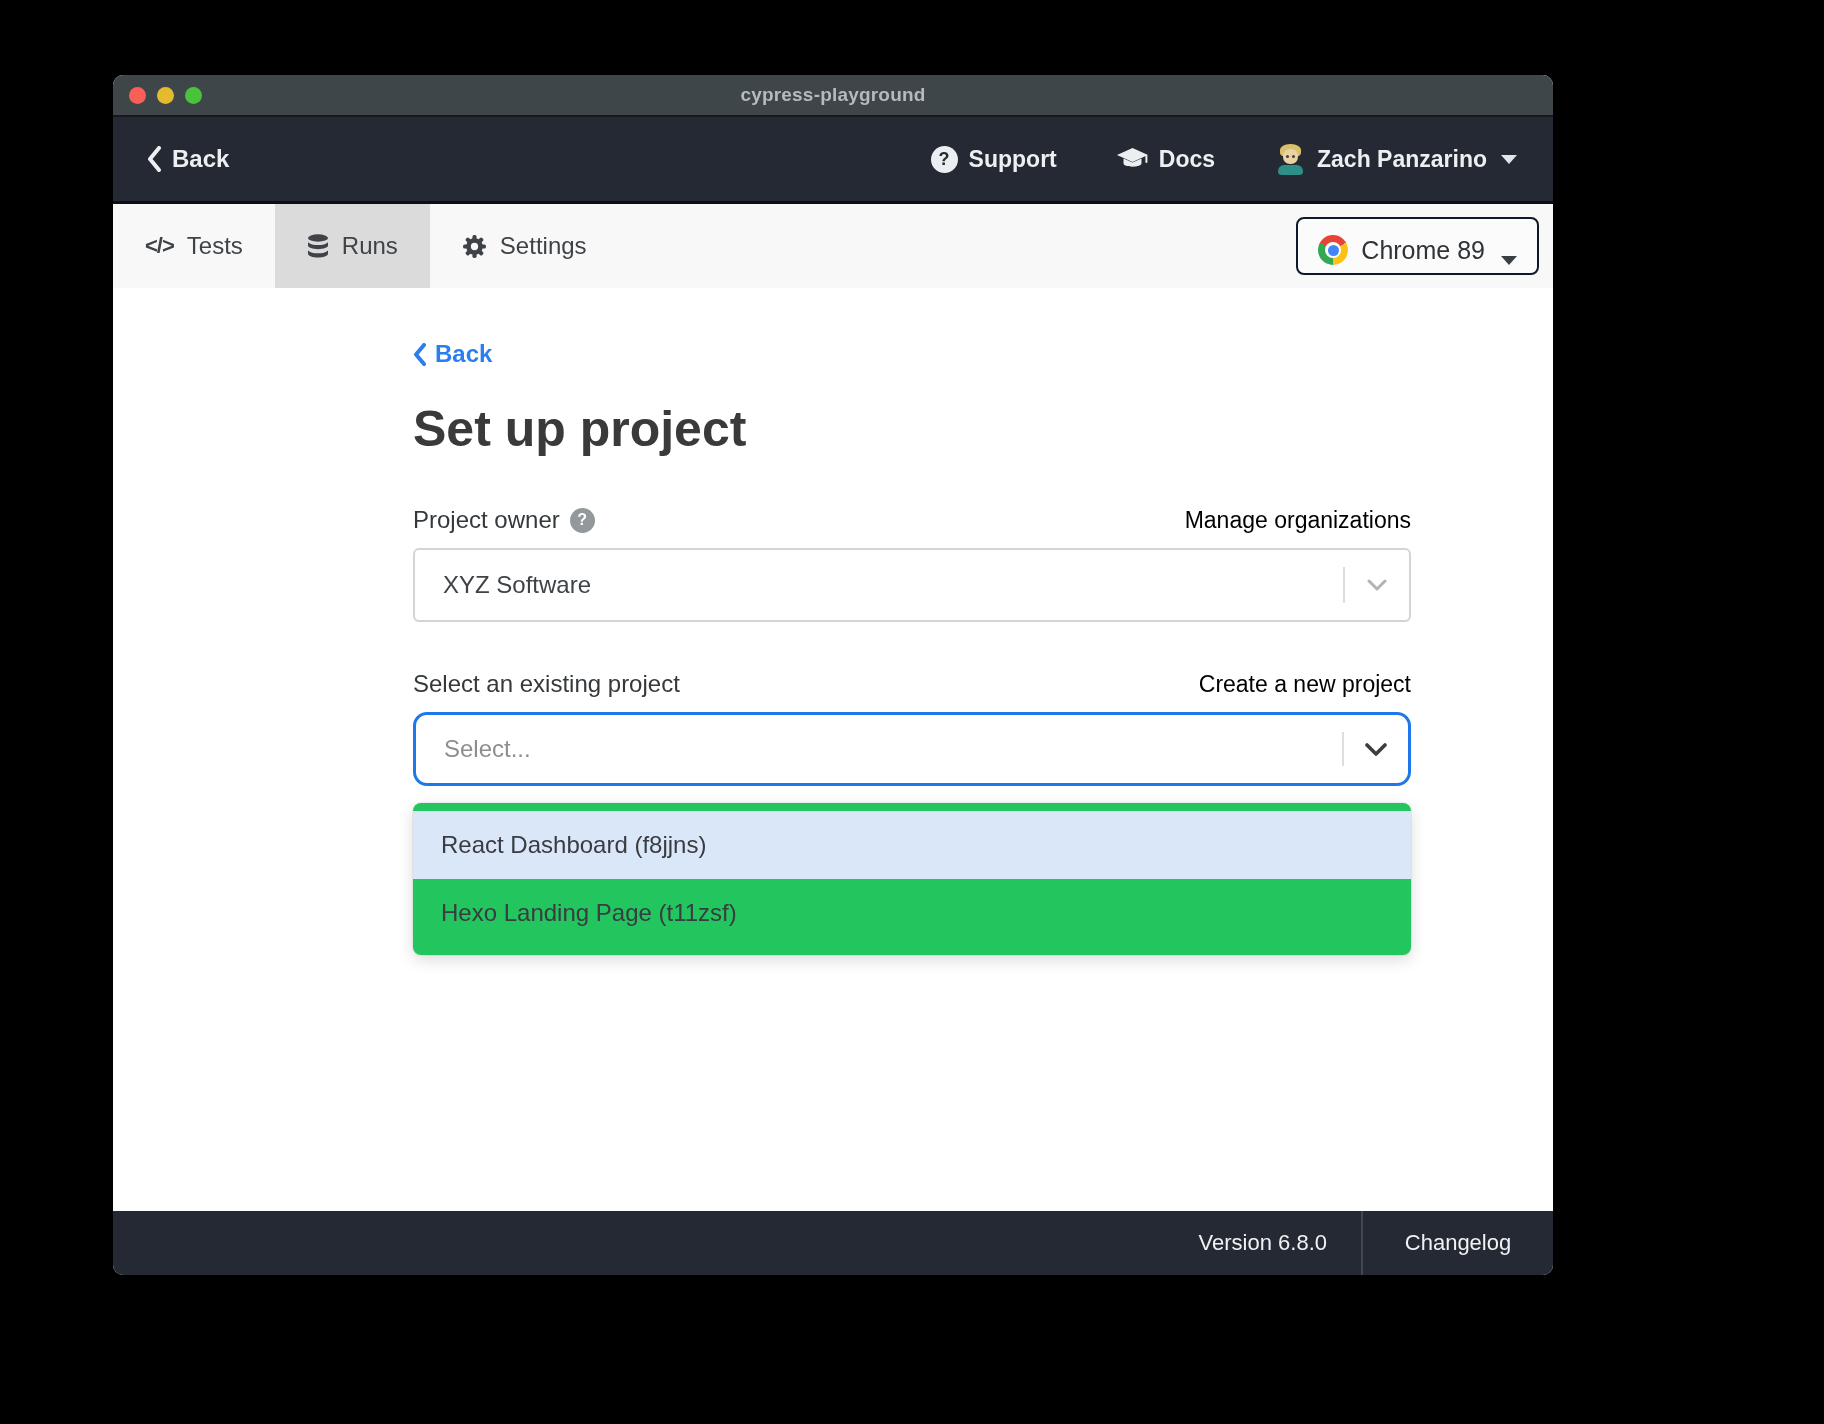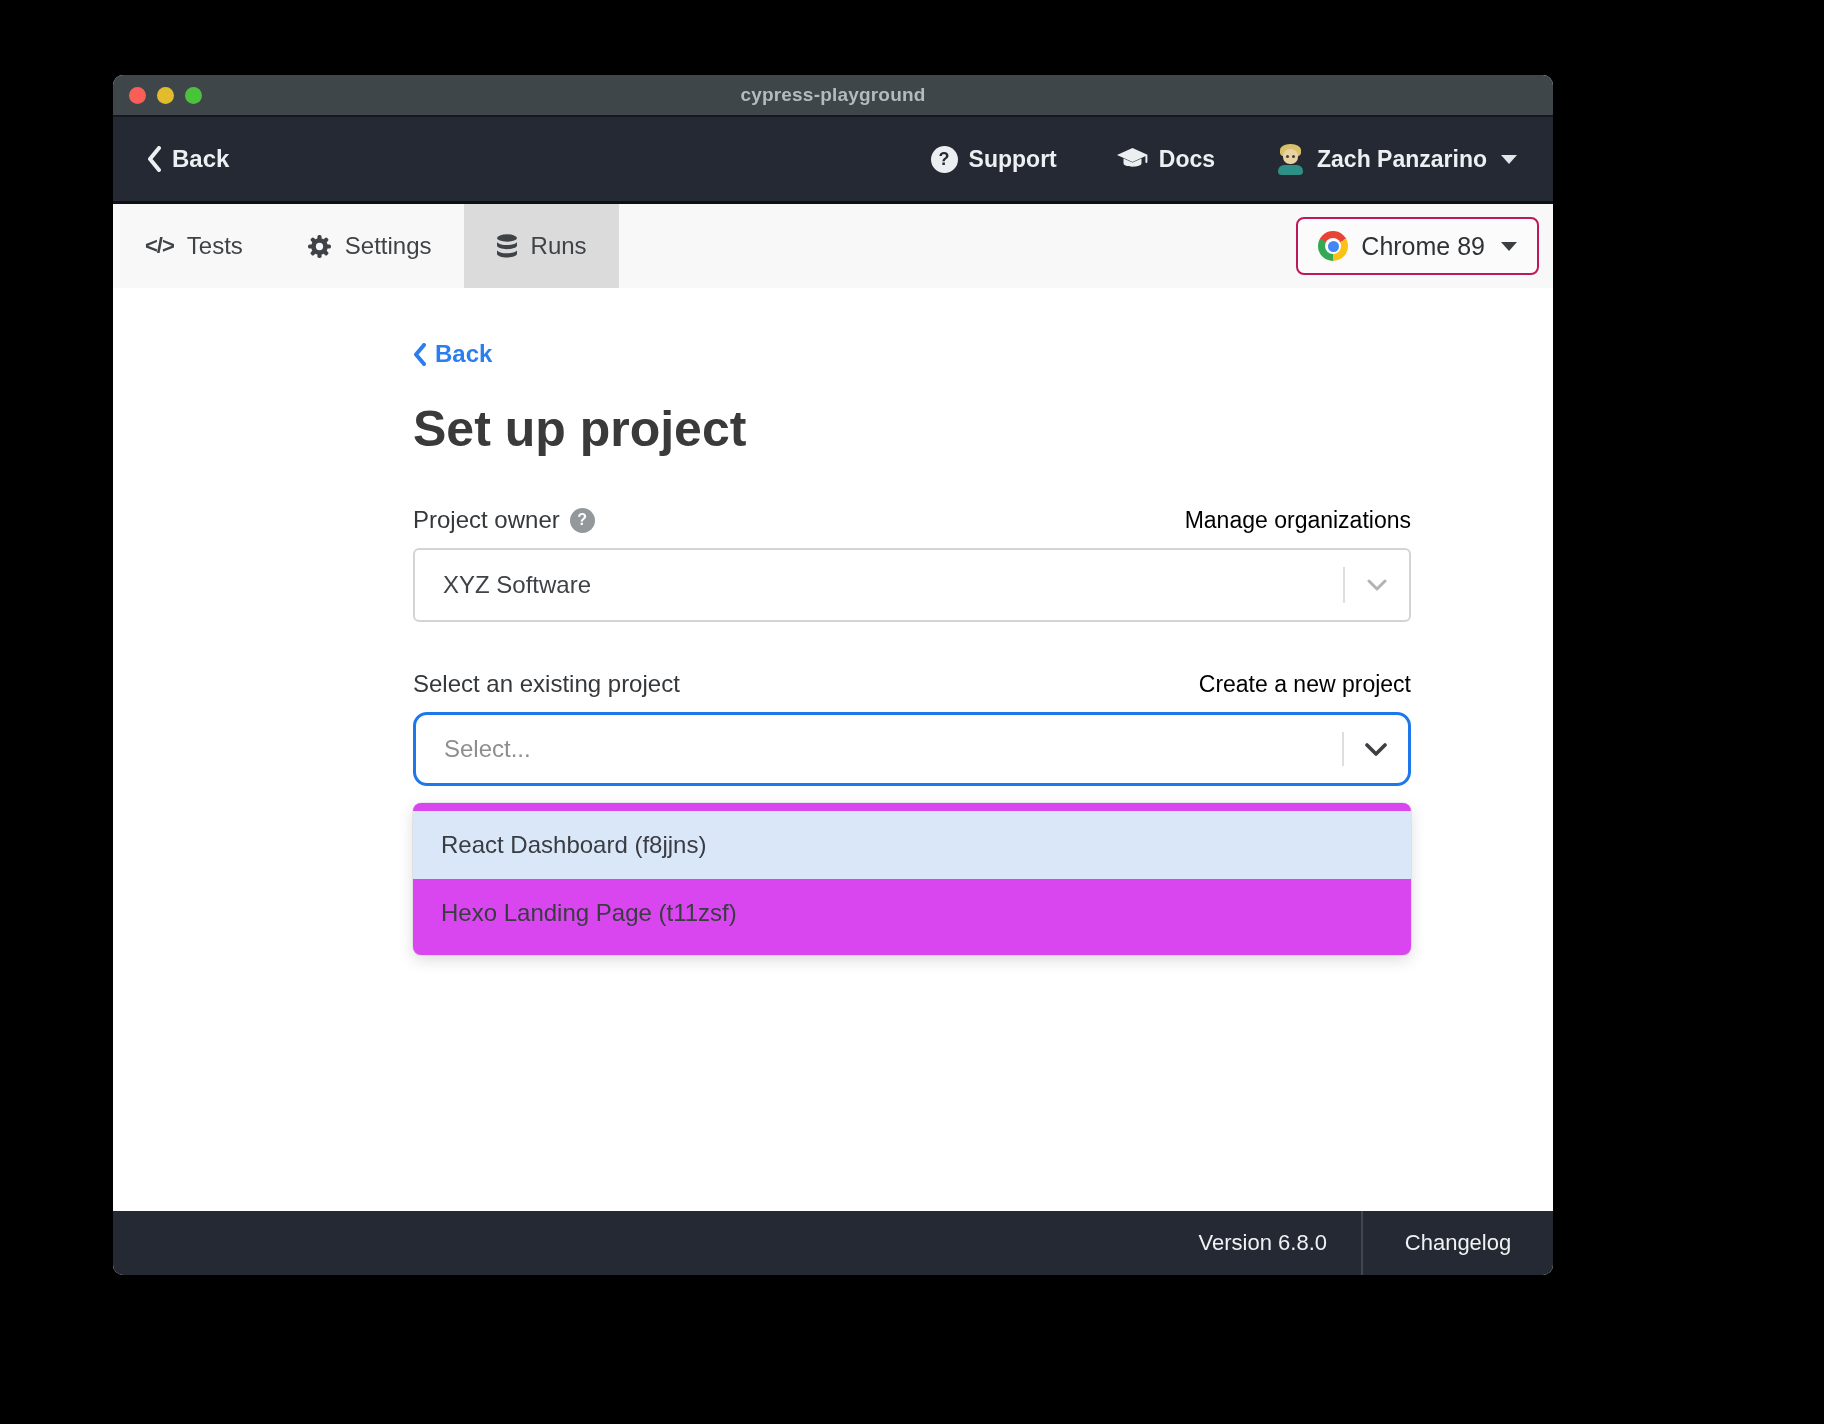--- a/index.html
+++ b/index.html
@@ -165,6 +165,16 @@
     <div class="tab">
       <span class="code-glyph">&lt;/&gt;</span>
       <span>Tests</span>
+    </div>
+    <div class="tab selected">
+      <svg width="22" height="25" viewBox="0 0 22 25">
+        <g fill="#3f4347">
+          <ellipse cx="11" cy="4" rx="10" ry="3.7"></ellipse>
+          <path d="M1 8.2 c2 1.9 5.6 2.9 10 2.9 s8-1 10-2.9 v3.4 c0 2-4.5 3.6-10 3.6 S1 13.6 1 11.6 z"></path>
+          <path d="M1 16.4 c2 1.9 5.6 2.9 10 2.9 s8-1 10-2.9 v3.4 c0 2-4.5 3.7-10 3.7 S1 21.8 1 19.8 z"></path>
+        </g>
+      </svg>
+      <span>Runs</span>
     </div>
     <div class="tab">
       <svg width="25" height="25" viewBox="0 0 24 24">
@@ -179,16 +189,6 @@
       </svg>
       <span>Settings</span>
     </div>
-    <div class="tab selected">
-      <svg width="22" height="25" viewBox="0 0 22 25">
-        <g fill="#3f4347">
-          <ellipse cx="11" cy="4" rx="10" ry="3.7"></ellipse>
-          <path d="M1 8.2 c2 1.9 5.6 2.9 10 2.9 s8-1 10-2.9 v3.4 c0 2-4.5 3.6-10 3.6 S1 13.6 1 11.6 z"></path>
-          <path d="M1 16.4 c2 1.9 5.6 2.9 10 2.9 s8-1 10-2.9 v3.4 c0 2-4.5 3.7-10 3.7 S1 21.8 1 19.8 z"></path>
-        </g>
-      </svg>
-      <span>Runs</span>
-    </div>
 
     <div class="browser-btn">
       <span class="chrome-logo"></span>

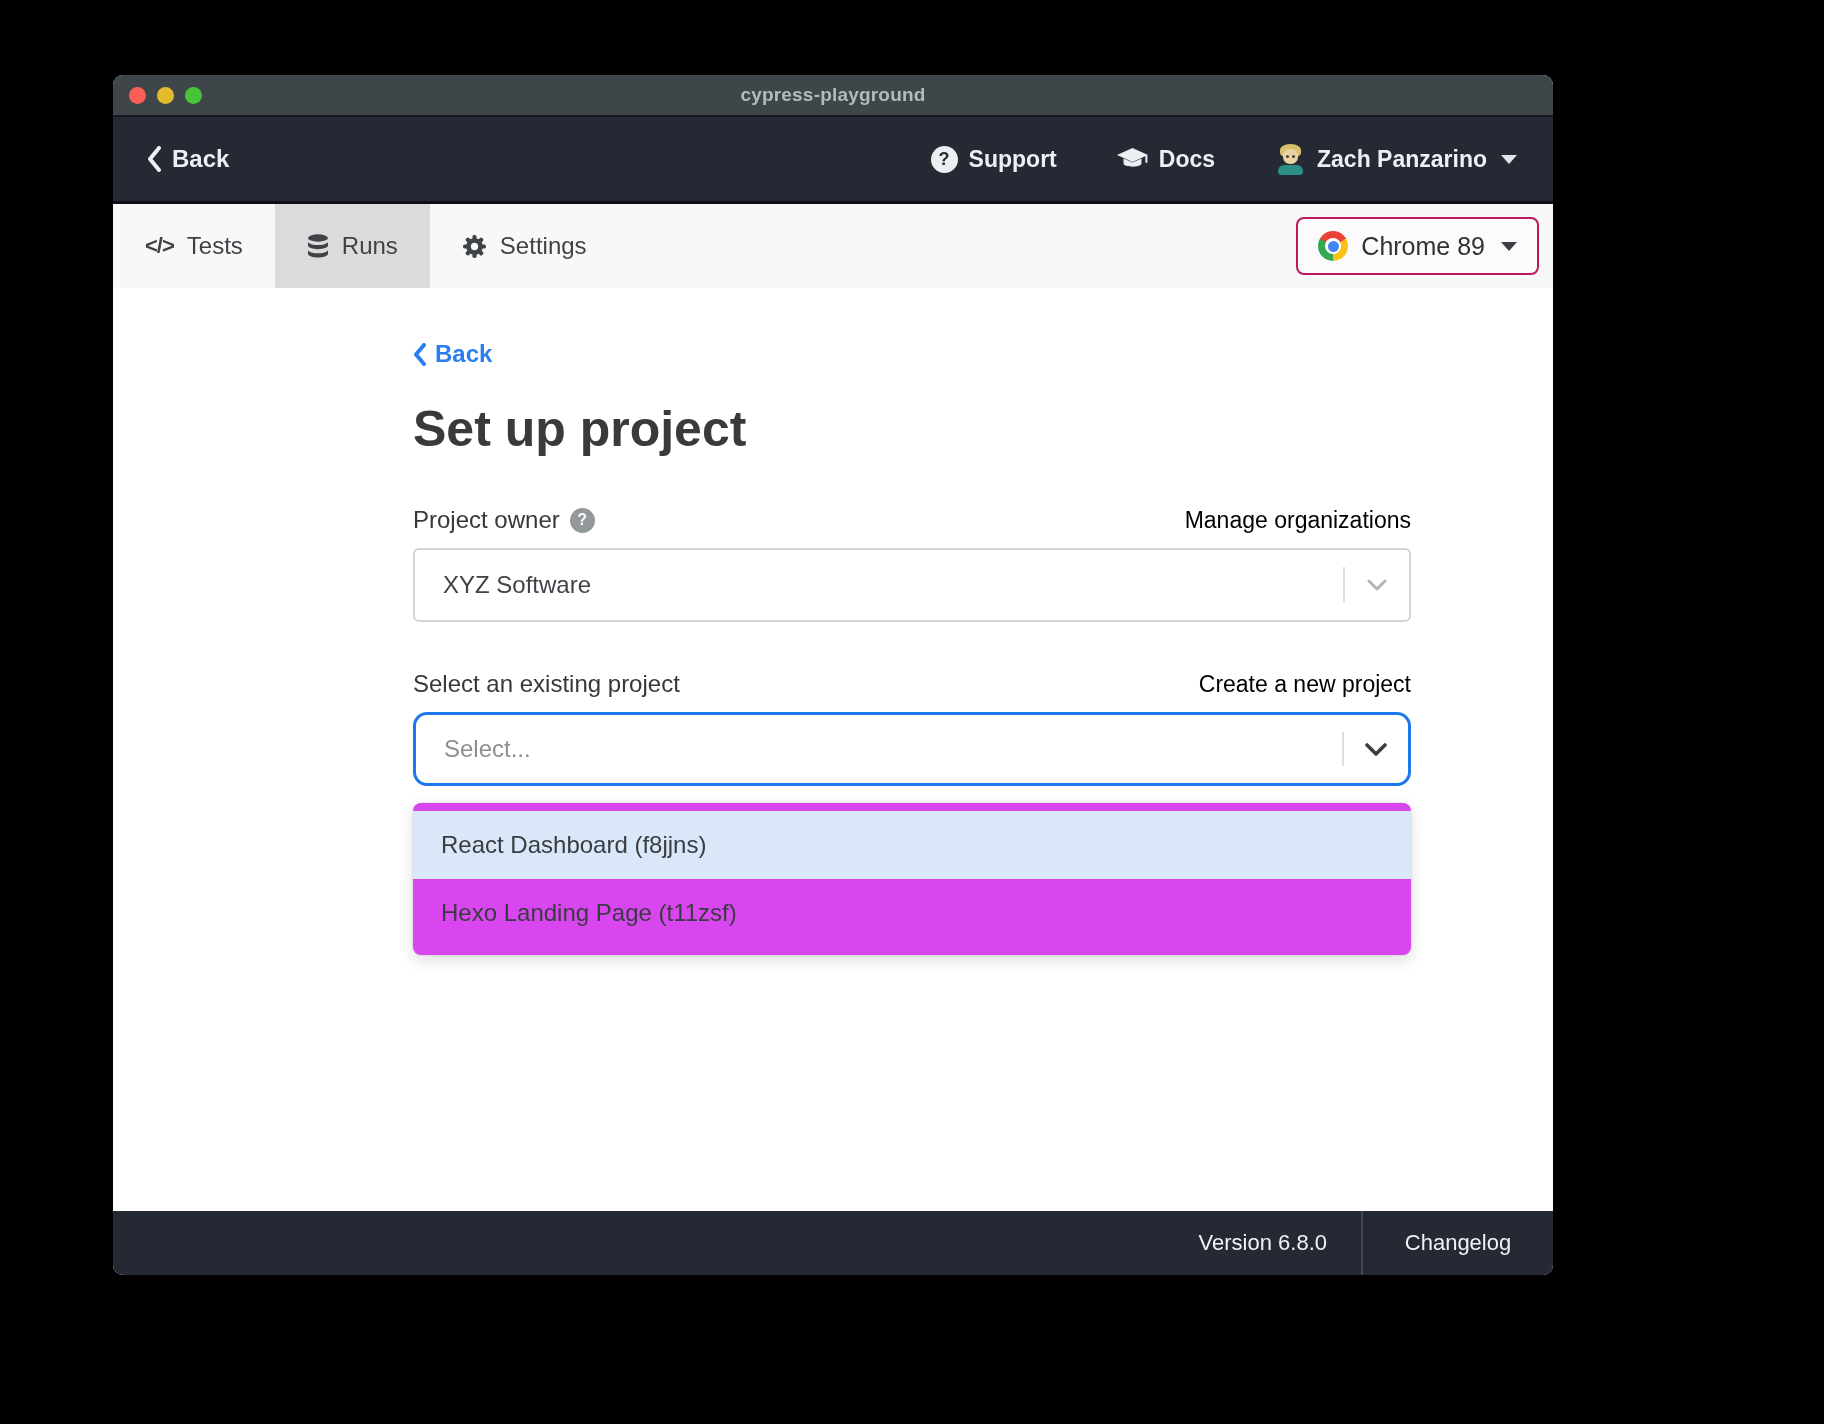--- a/index.html
+++ b/index.html
@@ -65,8 +65,8 @@
 
   .browser-btn {
     margin-left:auto; margin-right:14px; align-self:center;
-    height:58px; padding:0 20px; display:flex; align-items:center; gap:13px;
-    border:2px solid #be185d; border-radius:8px; background:#fbfbfb;
+    height:58px; padding:8px 20px; display:flex; align-items:flex-end; gap:13px;
+    border:2px solid #0f172a; border-radius:8px; background:#fbfbfb;
     font-size:25px; color:#2f3337;
   }
   .chrome-logo { width:30px; height:30px; border-radius:50%; position:relative;

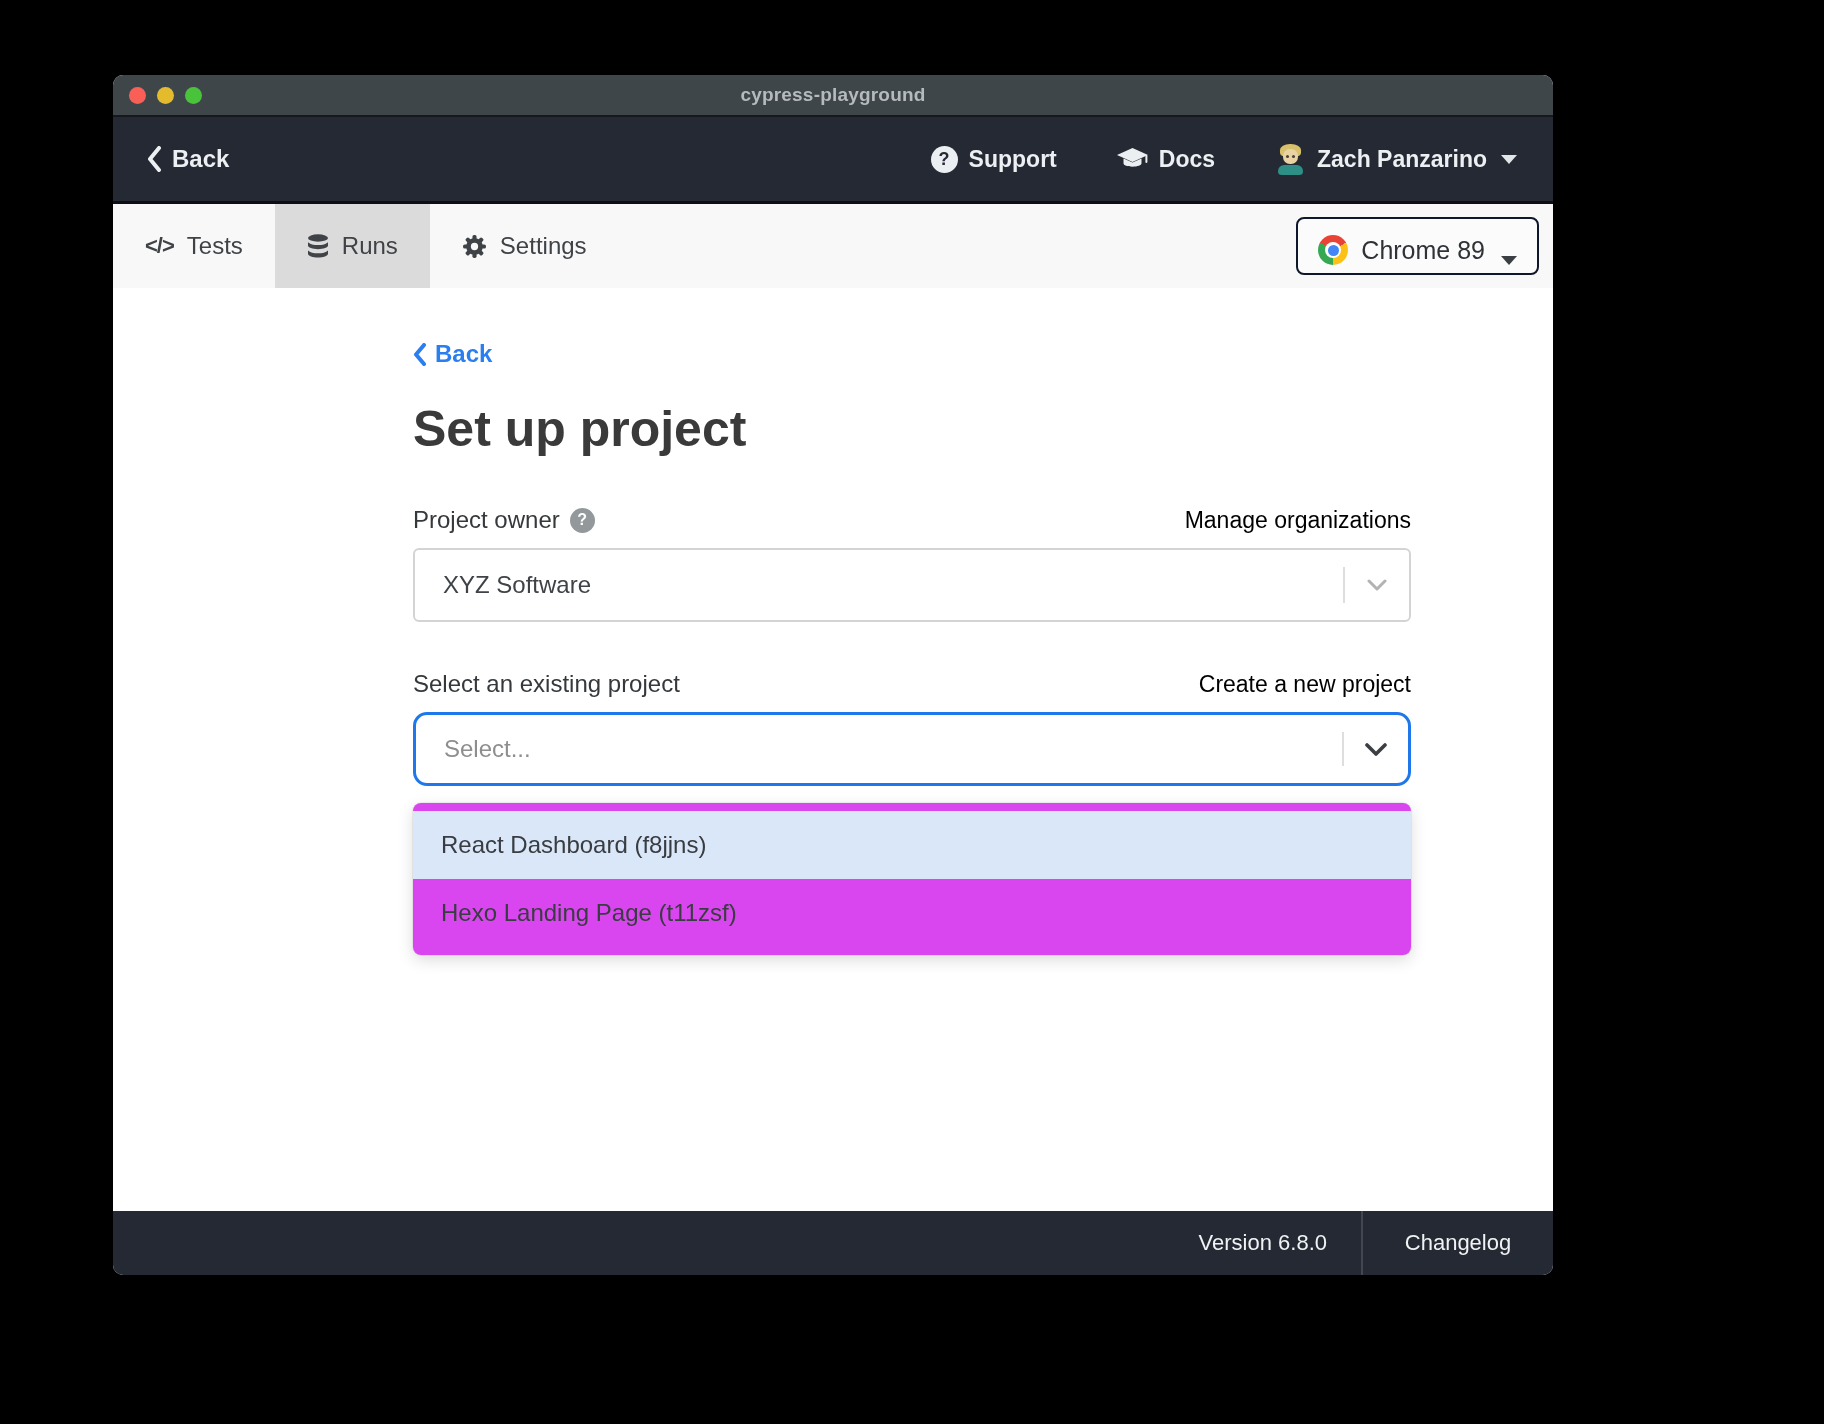--- a/index.html
+++ b/index.html
@@ -98,7 +98,7 @@
   .select.focused { border:3px solid #1f78eb; border-radius:14px; }
   .placeholder { color:#8e8e8e; }
 
-  .menu { margin-top:17px; width:998px; background:#d946ef; border-radius:8px;
+  .menu { margin-top:17px; width:998px; background:#22c55e; border-radius:8px;
     padding:8px 0; box-shadow:0 0 0 1px rgba(0,0,0,.05), 0 5px 16px rgba(0,0,0,.14); }
   .option { height:68px; display:flex; align-items:center; padding-left:28px;
     font-size:24px; color:#393c40; }

